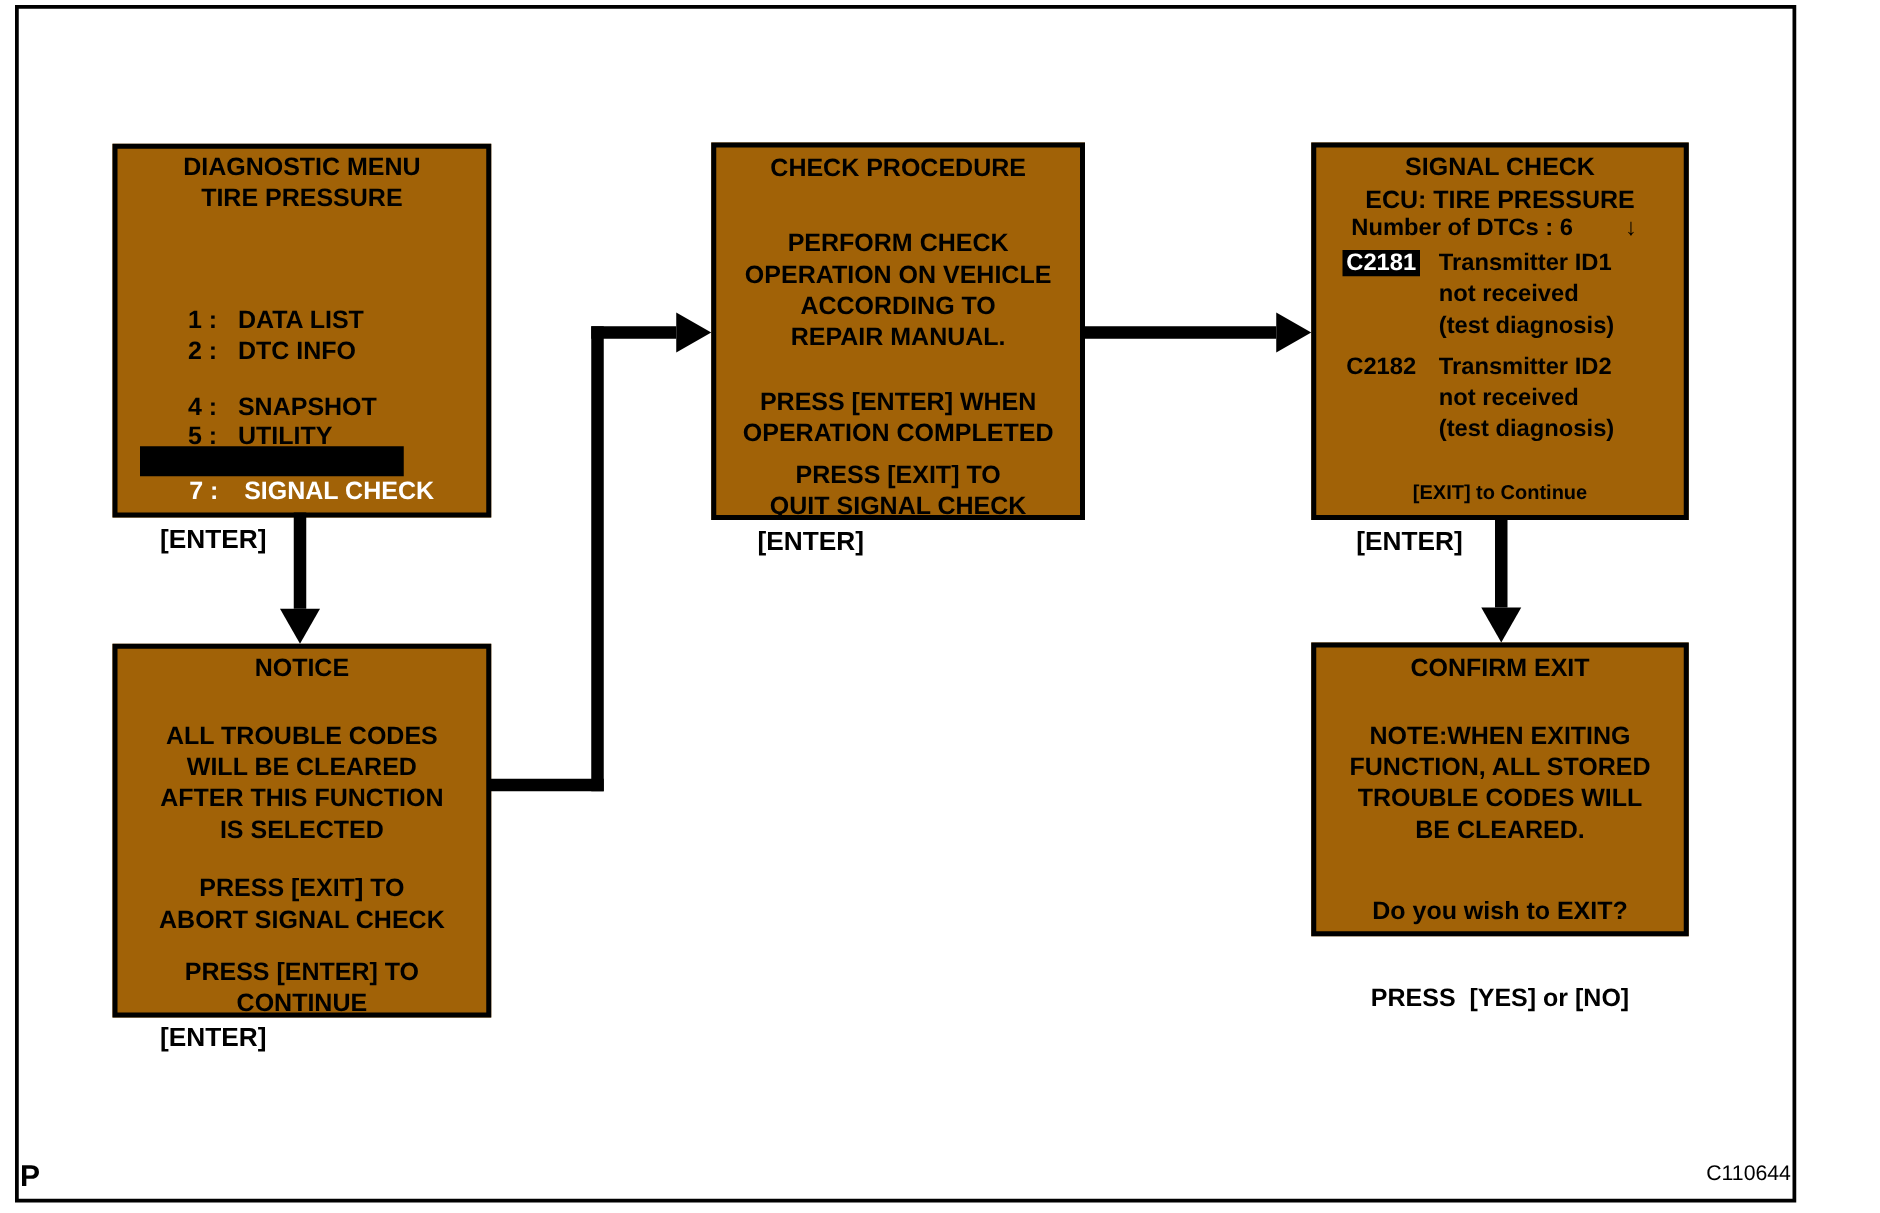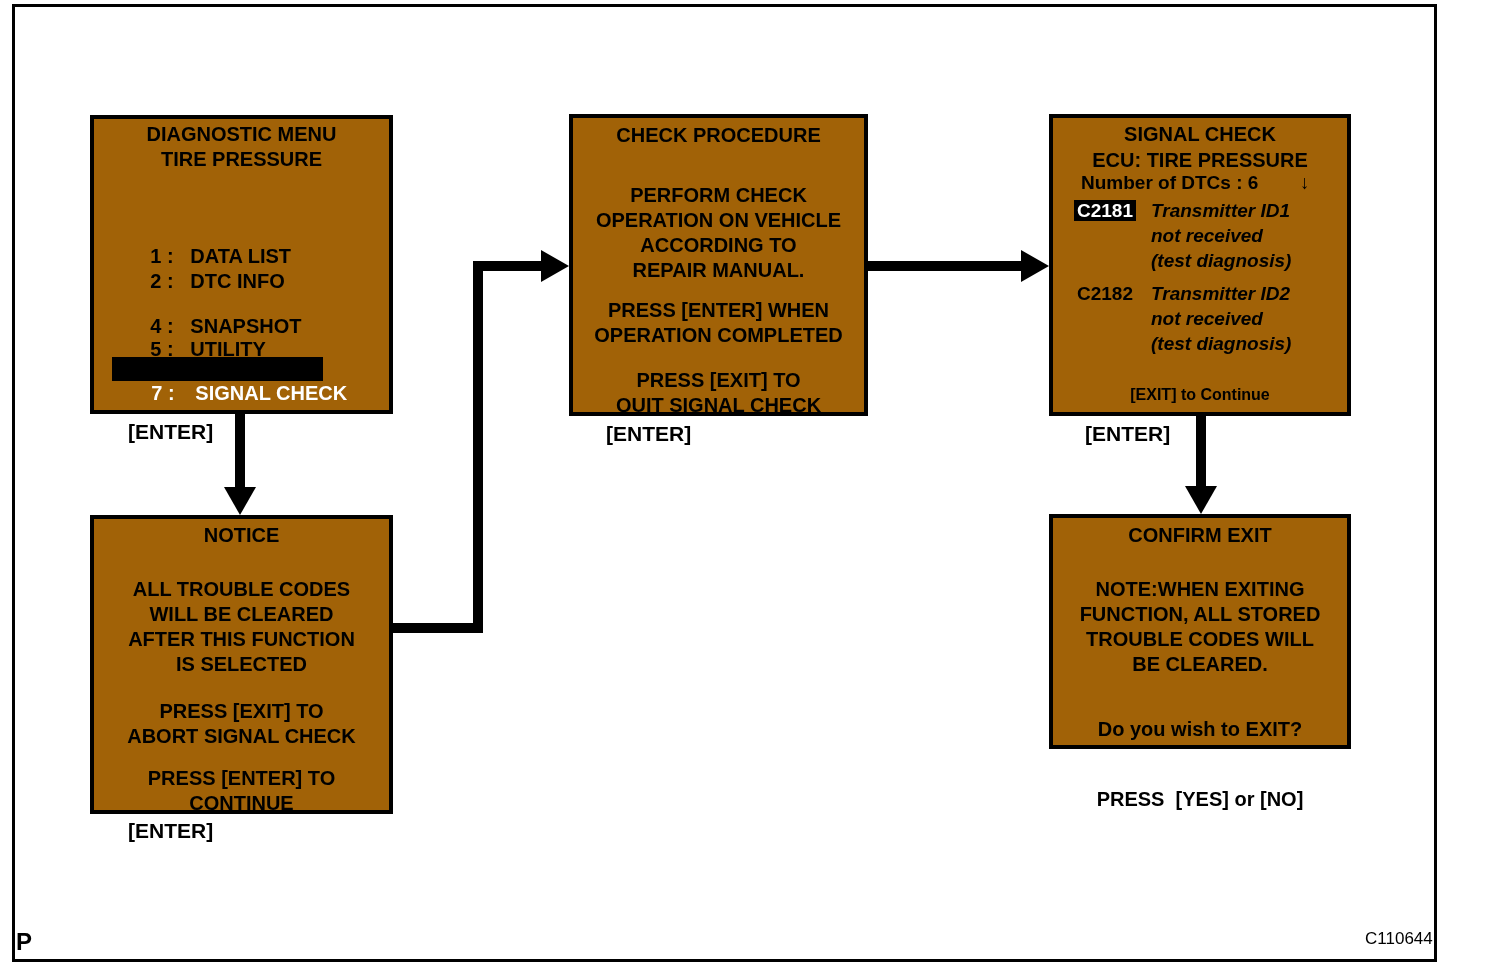--- a/index.html
+++ b/index.html
@@ -21,7 +21,7 @@
   .sc{font-size:19px;}
   .dtc-code{position:absolute;left:21px;width:62px;height:21px;line-height:21px;text-align:center;}
   .dtc-code.hl{background:#000;color:#fff;}
-  .dtc-desc{position:absolute;left:98px;font-style:italic;}
+  .dtc-desc{position:absolute;left:98px;}
   .enter-label{position:absolute;font-weight:bold;font-size:21px;white-space:pre;margin-left:28px;}
   .bar{position:absolute;background:#000;}
   .head-down{position:absolute;width:0;height:0;

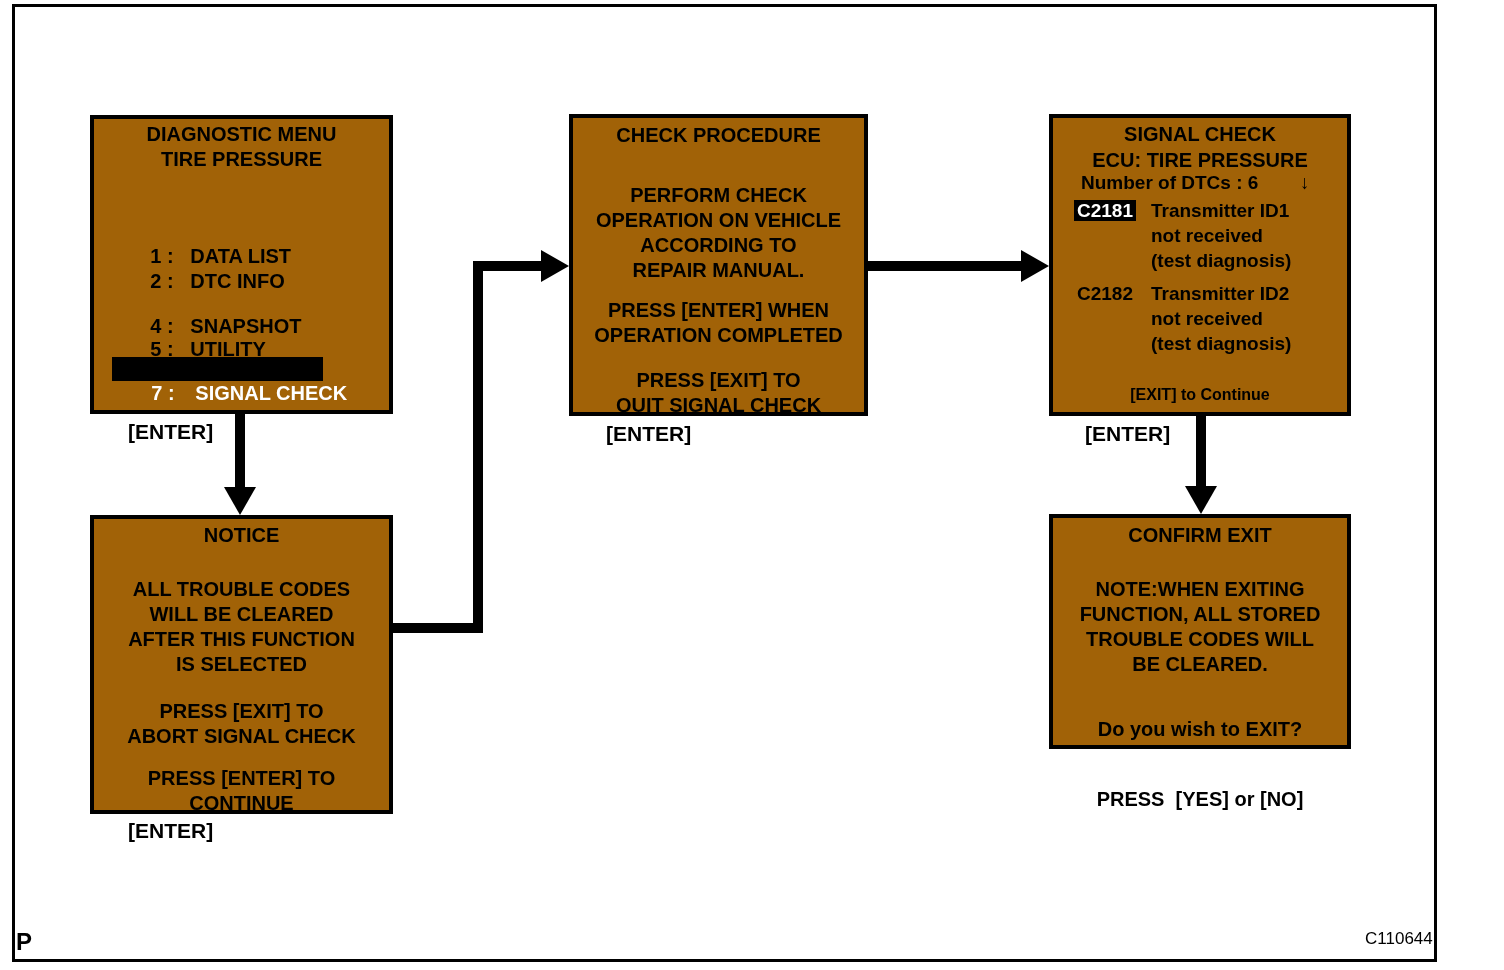--- a/index.html
+++ b/index.html
@@ -72,7 +72,7 @@
       <div class="line">ACCORDING TO</div>
       <div class="line">REPAIR MANUAL.</div>
     </div>
-    <div class="abs center" style="top:180px">
+    <div class="abs center" style="top:192px">
       <div class="line">PRESS [ENTER] WHEN</div>
       <div class="line">OPERATION COMPLETED</div>
     </div>

